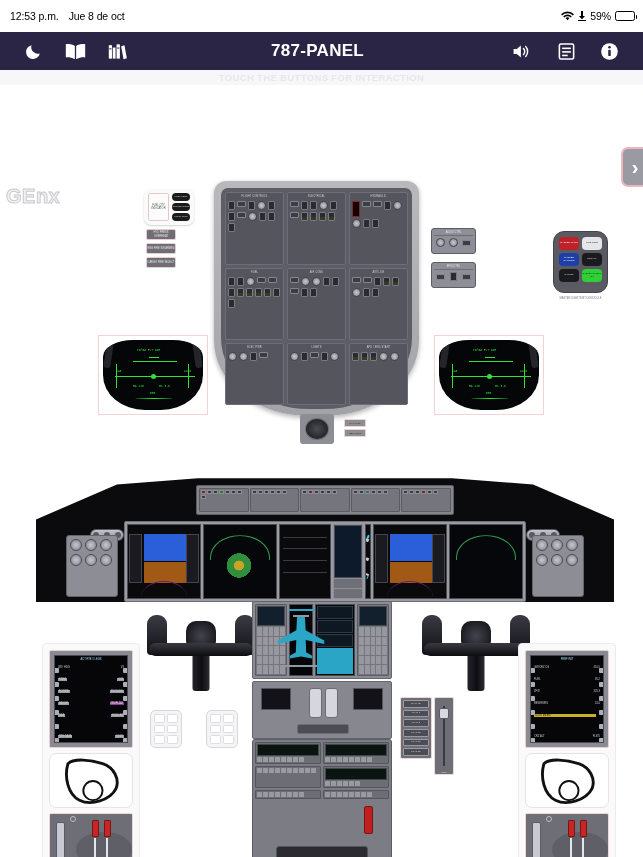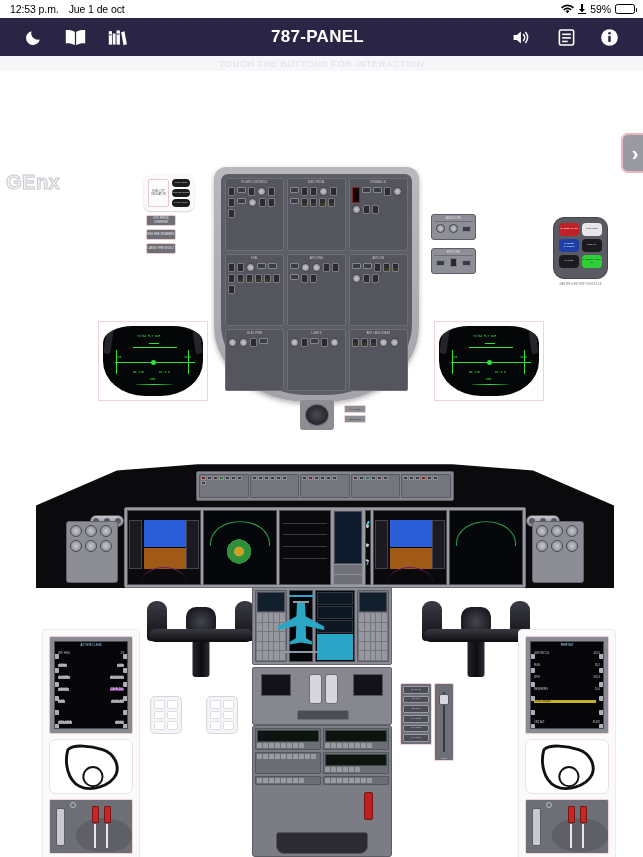--- a/index.html
+++ b/index.html
@@ -13,7 +13,7 @@
 
   
   .statusbar{
-    height:18px; width:643px;
+    height:32px; width:643px;
     background:#ffffff;
     display:flex; align-items:center;
     padding:0 8px 0 10px;

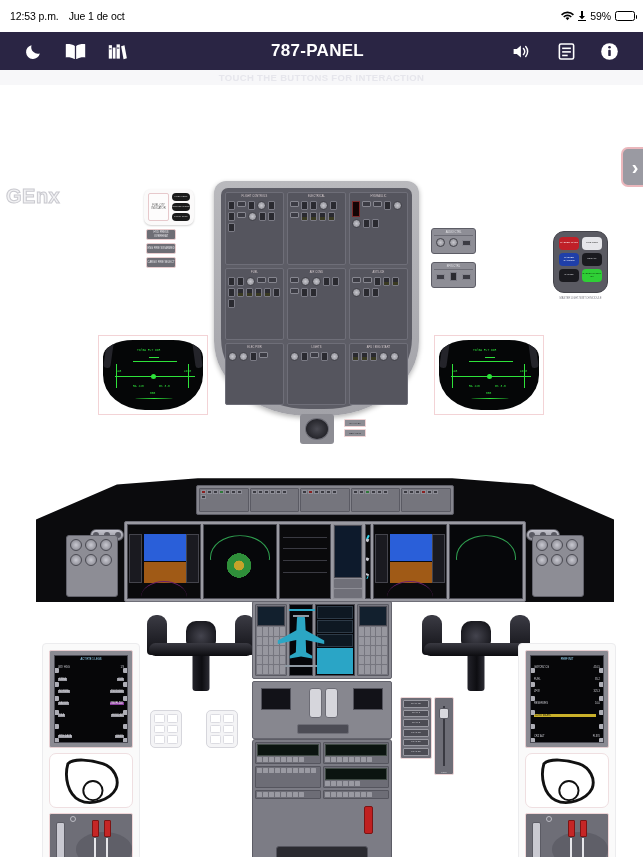--- a/index.html
+++ b/index.html
@@ -382,7 +382,7 @@
 
 <div class="statusbar">
   <span class="sb-time">12:53 p.m.</span>
-  <span class="sb-date">Jue 1 de oct</span>
+  <span class="sb-date">Jue 8 de oct</span>
   <span class="sb-right">
     <span>
       <svg width="13" height="10" viewBox="0 0 16 12">

